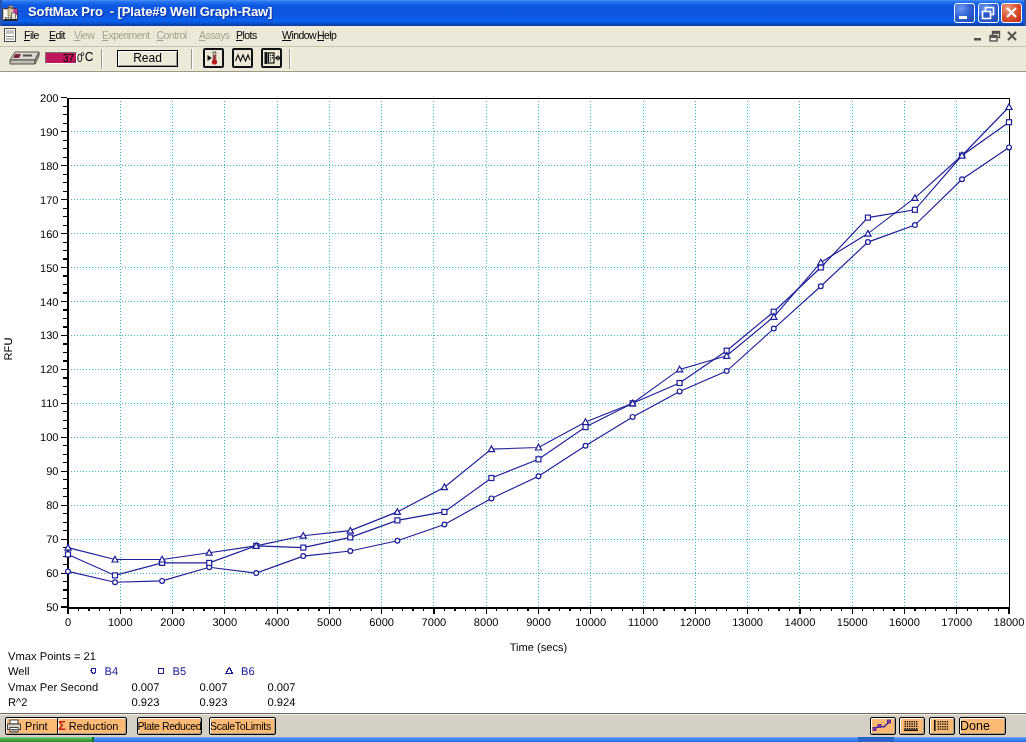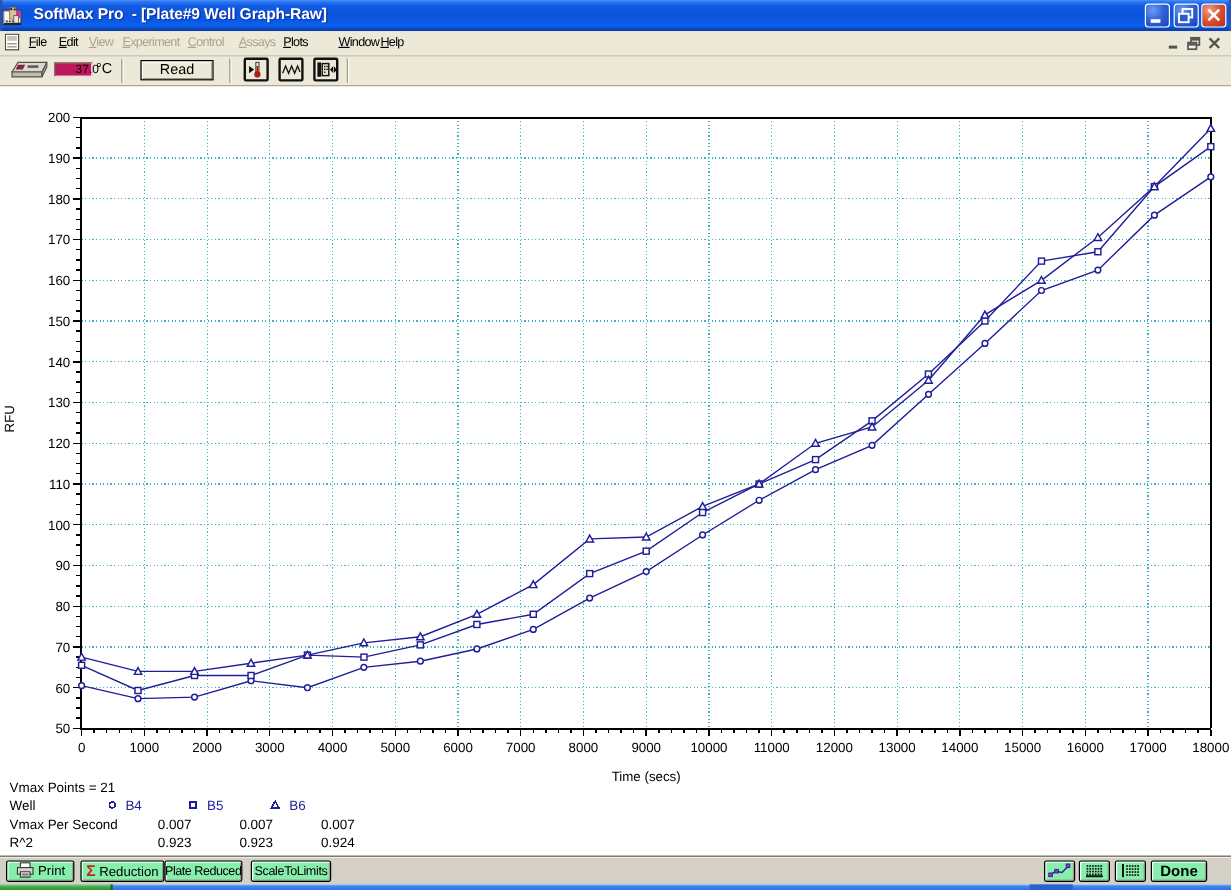--- a/index.html
+++ b/index.html
@@ -20,7 +20,7 @@
 #readbtn{position:absolute;left:117px;top:50px;width:61px;height:17px;background:#ece9d8;border:1px solid #000;box-shadow:inset 1px 1px 0 #fff,inset -1px -1px 0 #9d9a87;font-size:12px;text-align:center;line-height:15px}
 .iconbtn{position:absolute;top:48px;width:21px;height:20px;background:#ece9d8;border:2px solid #111;border-radius:2px}
 #bottombar{position:absolute;left:0;top:713px;width:1026px;height:24px;background:#d4d0c5;border-top:1px solid #6c685c;box-shadow:inset 0 1px 0 #efede6}
-.bbtn{position:absolute;top:717px;white-space:nowrap;height:18px;background:#86efac;border:1px solid #000;border-radius:2px;box-shadow:inset 1px 1px 0 #fff,inset -1px -1px 0 #a09d8d;font-size:11px;text-align:center;color:#000}
+.bbtn{position:absolute;top:717px;white-space:nowrap;height:18px;background:#fdba74;border:1px solid #000;border-radius:2px;box-shadow:inset 1px 1px 0 #fff,inset -1px -1px 0 #a09d8d;font-size:11px;text-align:left;color:#000}
 #taskbar{position:absolute;left:0;top:737px;width:1026px;height:5px;background:linear-gradient(180deg,#7fb0f8 0%,#3f87f2 35%,#2e6ee0 100%)}
 #startgreen{position:absolute;left:0;top:737px;width:94px;height:5px;background:linear-gradient(180deg,#8cd48c 0%,#4aa84a 40%,#2e8f2e 100%);border-right:2px solid #1d6b22}
 #taskdark{position:absolute;left:858px;top:737px;width:36px;height:5px;background:#2a62cc}

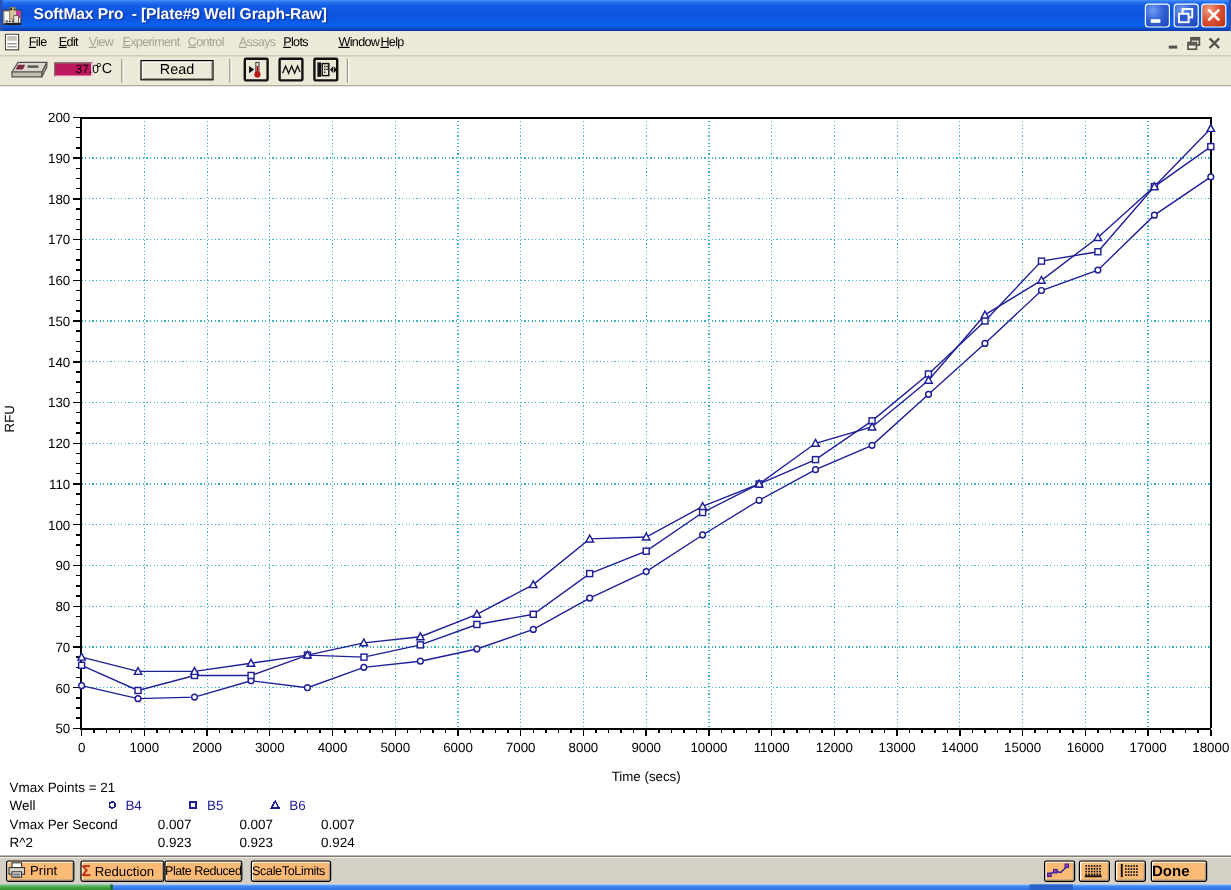--- a/index.html
+++ b/index.html
@@ -451,7 +451,7 @@
       <line x1="5" y1="10.5" x2="11" y2="10.5" stroke="#555"></line>
       <line x1="5" y1="12" x2="11" y2="12" stroke="#555"></line>
     </svg> Print</div>
-<div class="bbtn" style="left:67px;width:70px;line-height:16px"><span style="color:#c22818;font-weight:bold;font-size:13px">Σ</span> Reduction</div>
+<div class="bbtn" style="left:57px;width:70px;line-height:16px"><span style="color:#c22818;font-weight:bold;font-size:13px">Σ</span> Reduction</div>
 <div class="bbtn" style="left:136.5px;width:65px;line-height:16px"><span style="font-size:10.5px;letter-spacing:-0.4px">Plate Reduced</span></div>
 <div class="bbtn" style="left:209px;width:67px;line-height:16px"><span style="font-size:10.5px;letter-spacing:-0.3px">ScaleToLimits</span></div>
 <div class="bbtn" style="left:869.5px;width:26px"><svg width="22" height="15" viewBox="0 0 22 15">

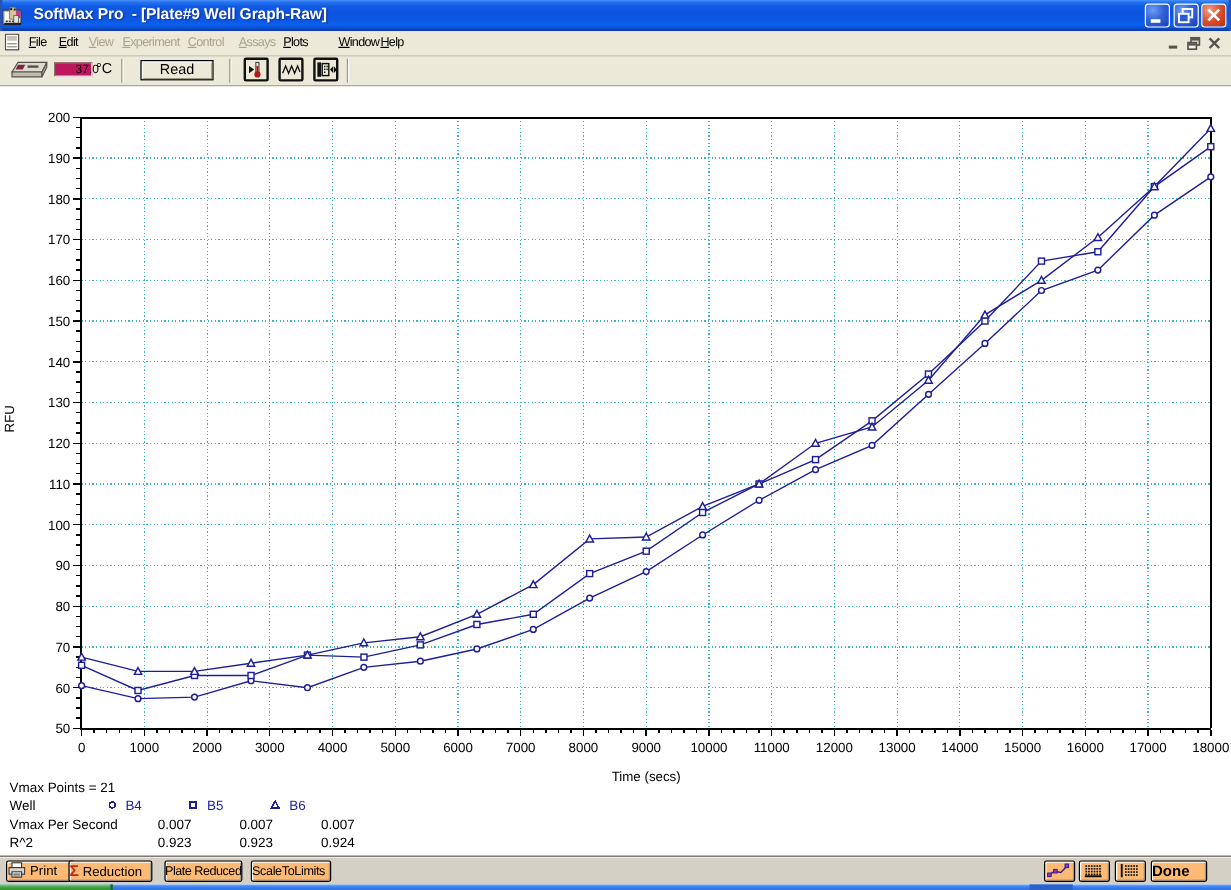--- a/index.html
+++ b/index.html
@@ -510,7 +510,7 @@
       <rect x="16.7" y="10.5" width="1.4" height="1.4" fill="#111"></rect>
       <line x1="4.8" y1="2" x2="4.8" y2="13" stroke="#111" stroke-width="1.6"></line>
     </svg></div>
-<div class="bbtn" style="left:959px;width:47px;font-weight:bold;font-size:12.5px;line-height:16px">Done</div>
+<div class="bbtn" style="left:959px;width:47px;font-weight:normal;font-size:12.5px;line-height:16px">Done</div>
 <div id="taskbar"></div>
 <div id="taskdark"></div>
 <div id="startgreen"></div>

